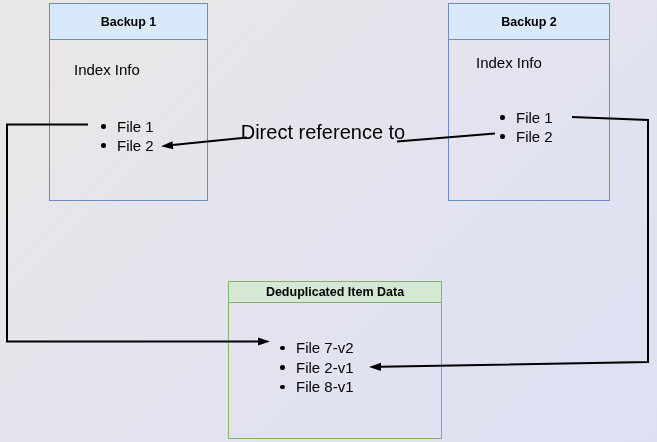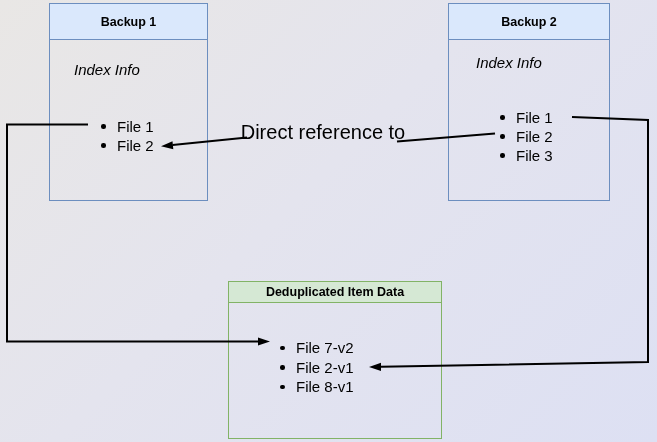--- a/index.html
+++ b/index.html
@@ -34,7 +34,6 @@
     position: absolute;
     font-size: 15px;
     white-space: nowrap;
-    font-style: italic;
   }
   ul.filelist {
     position: absolute;

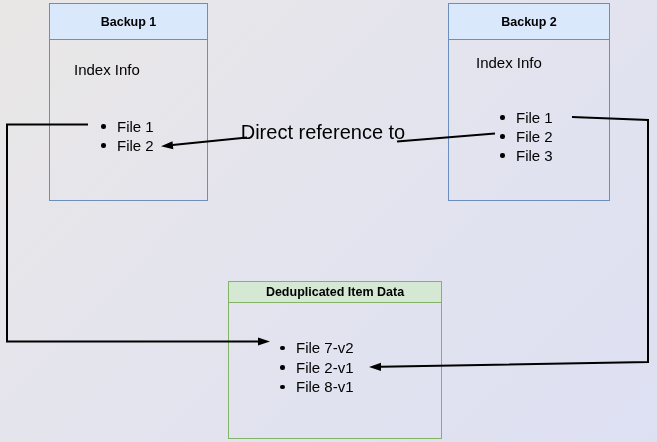--- a/index.html
+++ b/index.html
@@ -119,7 +119,6 @@
     <ul class="filelist" id="backup2-list">
         <li>File 1</li>
         <li>File 2</li>
-        <li>File 3</li>
       </ul>
   </div>
 

